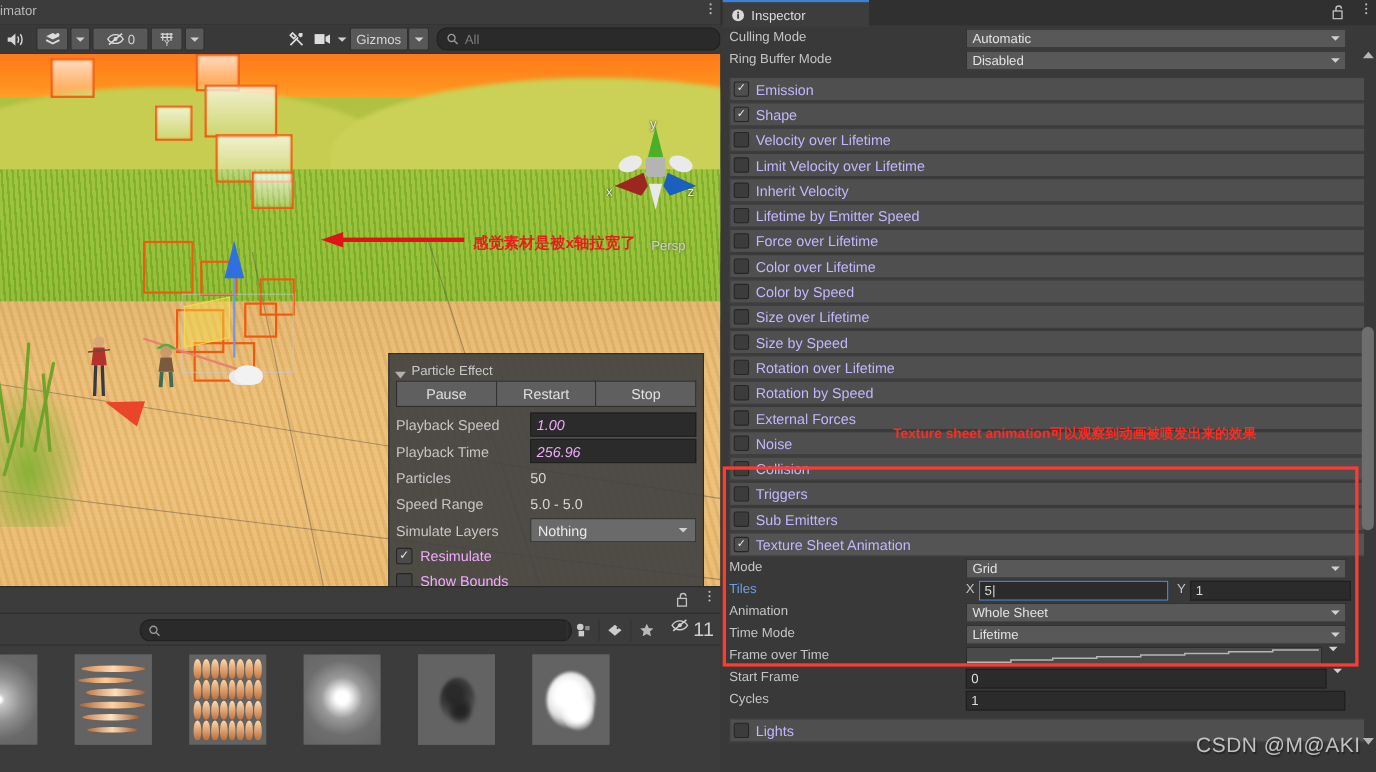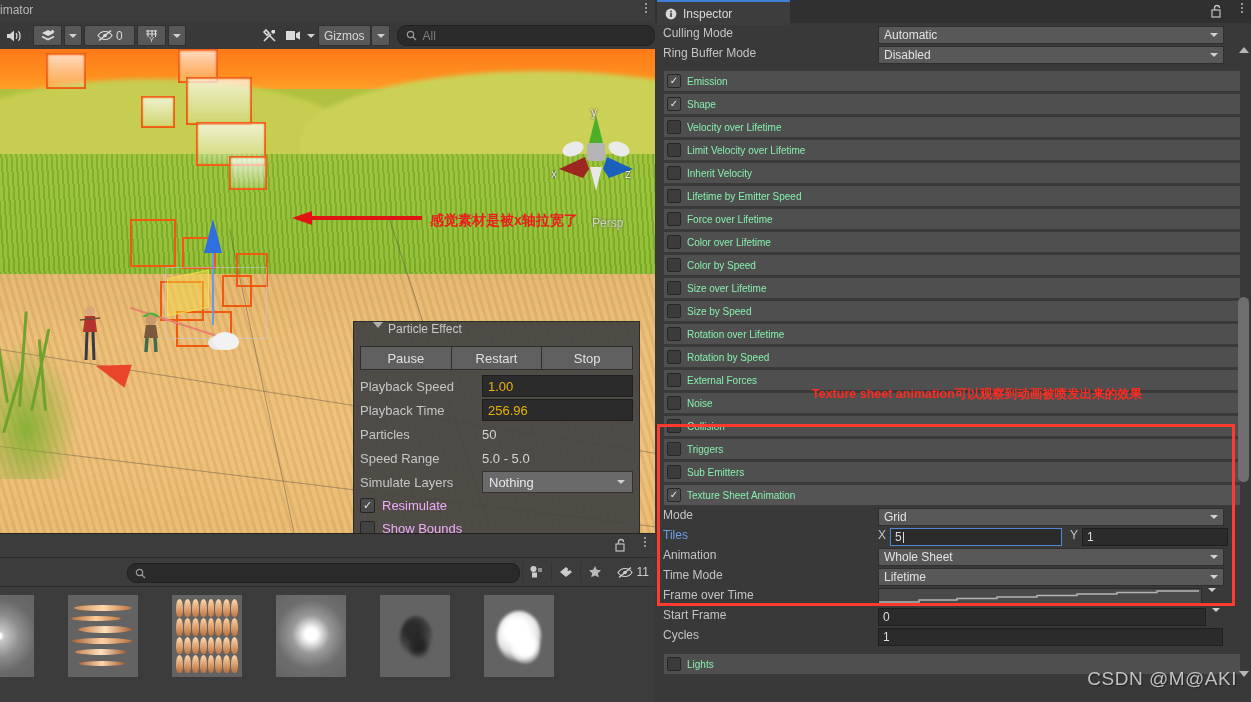--- a/index.html
+++ b/index.html
@@ -156,7 +156,7 @@
   .mod .cb{width:12px;height:12px;background:#3c3c3c;border:1px solid #262626;border-radius:2px;
        margin-right:6px;display:flex;align-items:center;justify-content:center;color:#e9e9e9;font-size:10px;line-height:10px;}
   .mod .cb.on{background:#4e4e4e;}
-  .mod .ml{font-size:10px;color:#86efac;}
+  .mod .ml{font-size:13px;color:#c4b5fd;}
   .mod.active{background:#545454;}
 
   #tsa-box{position:absolute;left:657px;top:424px;width:578px;height:182px;

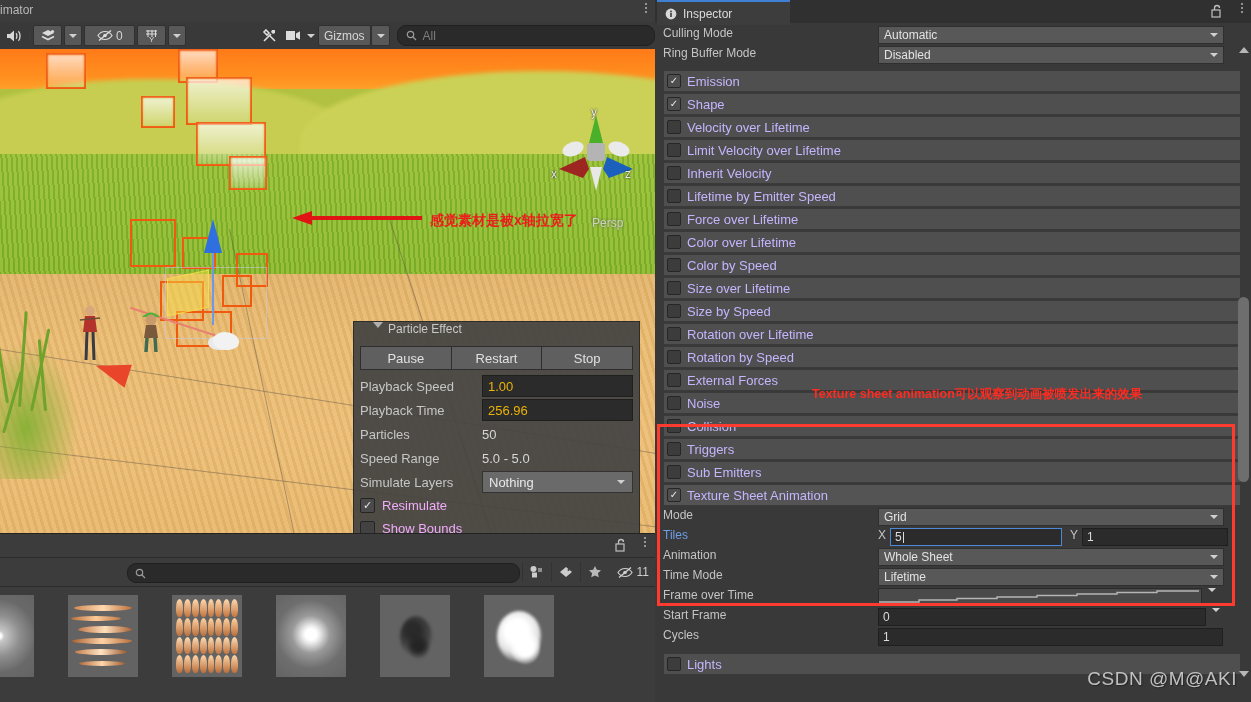--- a/index.html
+++ b/index.html
@@ -92,7 +92,7 @@
   
   #pe-panel{position:absolute;left:353px;top:272px;width:285px;height:258px;
             background:rgba(67,67,67,.93);border:1px solid #2c2c2c;}
-  #pe-header{display:flex;align-items:flex-start;height:22px;padding-left:19px;color:#c9c9c9;font-size:12px;}
+  #pe-header{display:flex;align-items:flex-end;height:22px;padding-left:5px;color:#c9c9c9;font-size:12px;}
   #pe-fold{width:0;height:0;border-left:5px solid transparent;border-right:5px solid transparent;
            border-top:6px solid #b0b0b0;margin-right:5px;}
   #pe-buttons{display:flex;margin:2px 6px 4px 6px;}

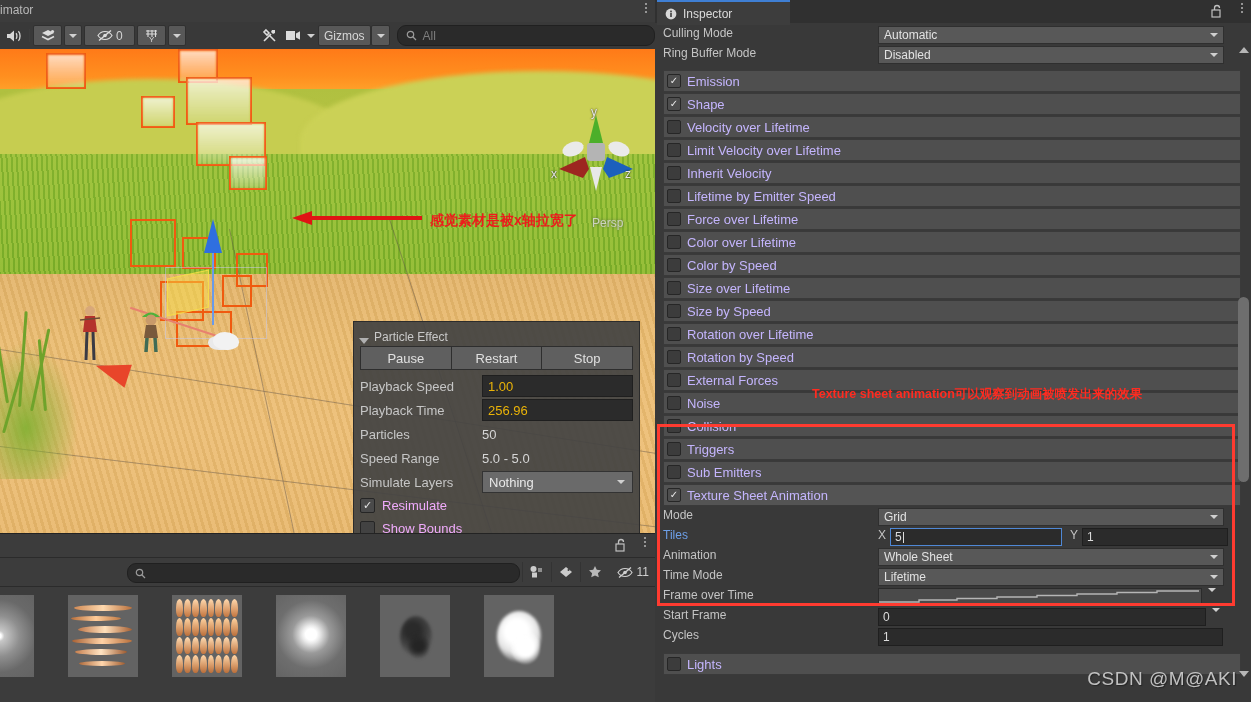--- a/index.html
+++ b/index.html
@@ -102,8 +102,8 @@
   .pe-row{display:flex;align-items:center;height:24px;padding:0 6px;}
   .pe-lab{width:122px;color:#c6c6c6;font-size:13px;}
   .pe-val{color:#d6d6d6;font-size:13px;}
-  .pe-field{flex:1;height:20px;background:#2b2b2b;border:1px solid #1f1f1f;color:#eab308;
-            display:flex;align-items:center;padding-left:5px;font-size:13px;}
+  .pe-field{flex:1;height:20px;background:#2b2b2b;border:1px solid #1f1f1f;color:#f0abfc;
+            display:flex;align-items:center;padding-left:5px;font-size:13px;font-style:italic;}
   .pe-pop{flex:1;height:20px;background:#6a6a6a;border:1px solid #333;color:#e8e8e8;
           display:flex;align-items:center;padding-left:6px;font-size:13px;position:relative;}
   .pe-pop .caret{position:absolute;right:7px;top:8px;}

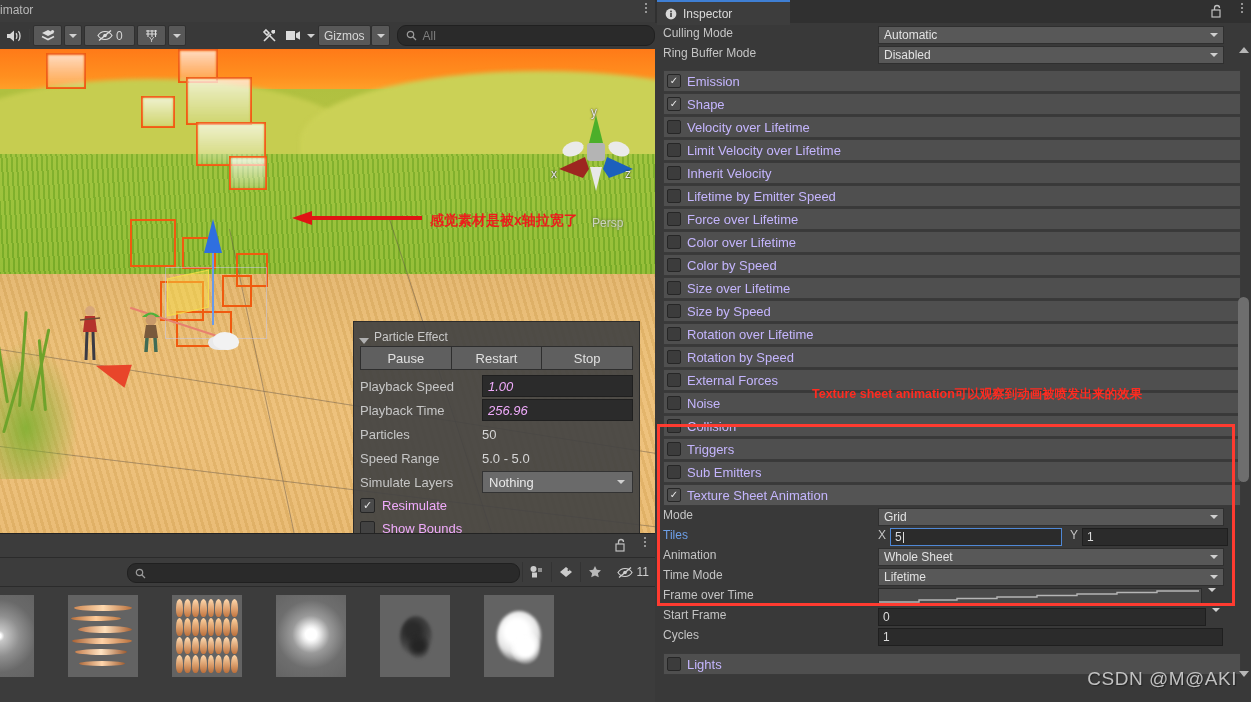--- a/index.html
+++ b/index.html
@@ -126,7 +126,7 @@
              border:1px solid #202020;border-radius:9px;display:flex;align-items:center;padding:0 7px;}
   .pj-ibtn{height:20px;min-width:28px;display:flex;align-items:center;justify-content:center;
            color:#c6c6c6;border-left:1px solid #333;}
-  #pj-hidden{position:absolute;right:6px;top:4px;display:flex;align-items:flex-end;color:#cfcfcf;font-size:12px;}
+  #pj-hidden{position:absolute;right:6px;top:4px;display:flex;align-items:flex-start;color:#cfcfcf;font-size:18px;}
   #pj-breadcrumb{height:25px;display:flex;align-items:center;background:#3c3c3c;
                  border-bottom:1px solid #2b2b2b;color:#b6b6b6;font-size:13px;padding-left:2px;}
   #pj-grid{position:relative;height:90px;background:#3c3c3c;display:flex;align-items:flex-start;padding-top:8px;}

